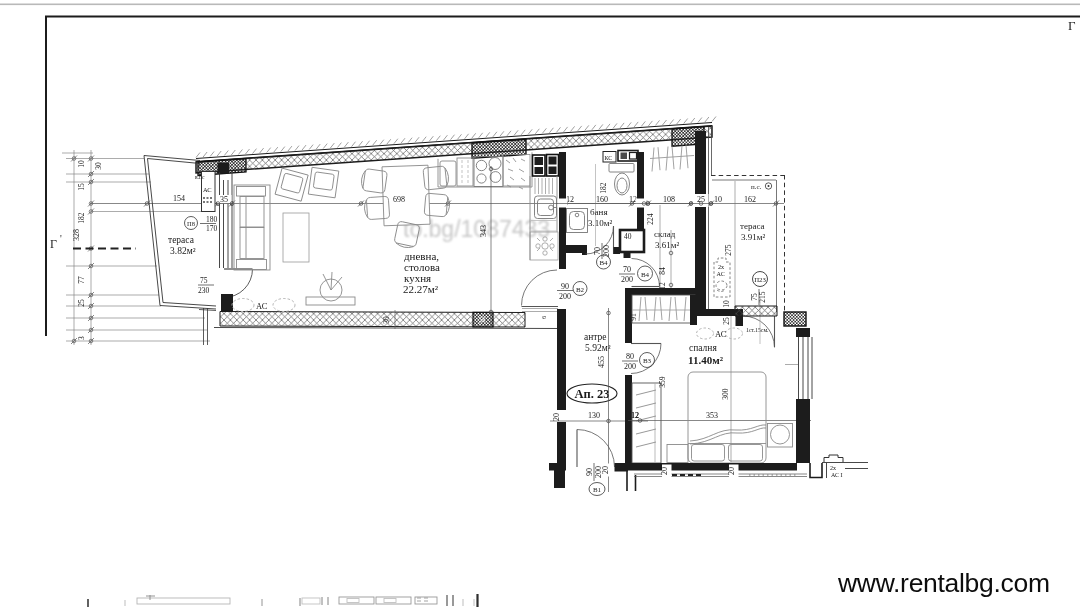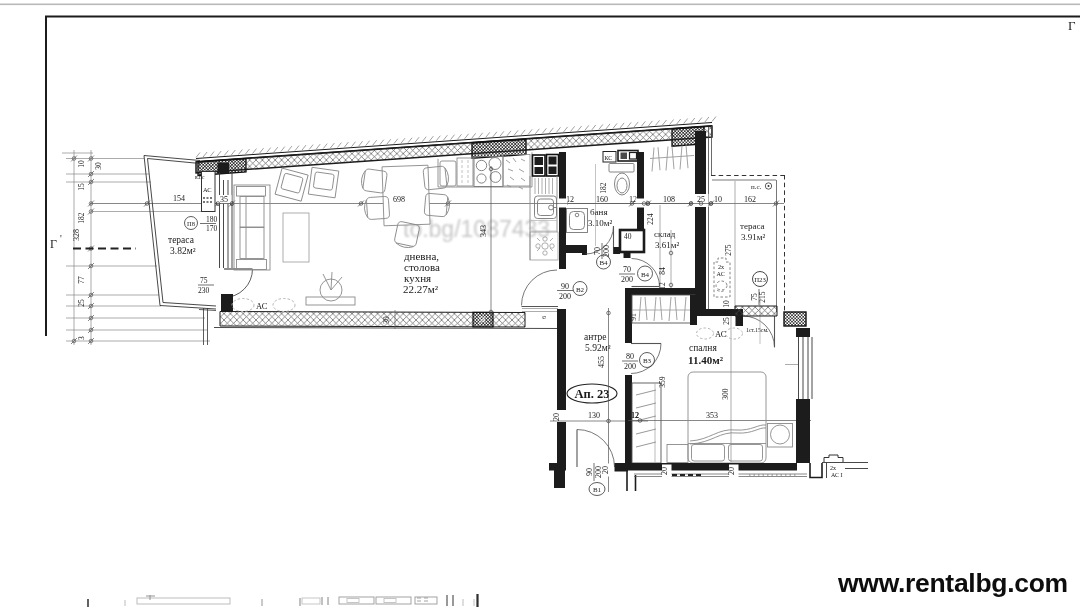--- a/index.html
+++ b/index.html
@@ -4,7 +4,7 @@
 <style>
 html,body{margin:0;padding:0;background:#fff;width:1080px;height:608px;overflow:hidden;}
 #plan{position:absolute;left:0;top:0;}
-.wm{position:absolute;left:838px;top:568px;font-family:"Liberation Sans",sans-serif;font-weight:bold;font-size:26.5px;color:#0d0d0d;letter-spacing:-0.3px;}
+.wm{position:absolute;left:838px;top:568px;font-family:"Liberation Sans",sans-serif;font-weight:normal;font-size:26.5px;color:#0d0d0d;letter-spacing:-0.3px;}
 </style>
 </head>
 <body>

